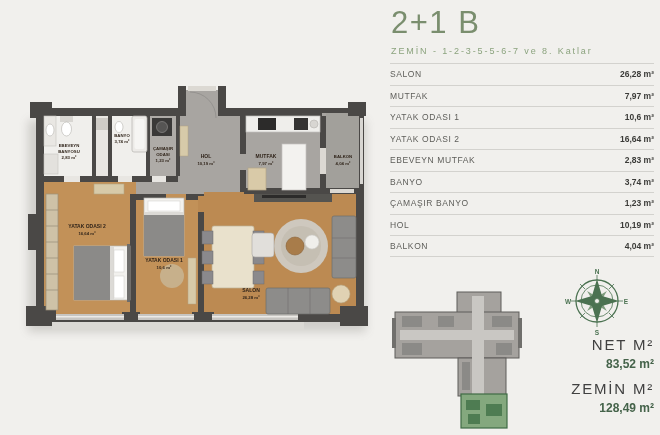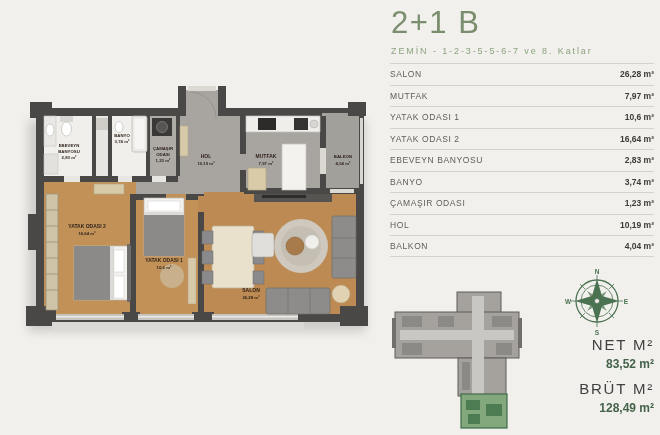--- a/index.html
+++ b/index.html
@@ -283,7 +283,7 @@
       <span class="tvalue">16,64 m²</span>
     </div>
     <div class="trow">
-      <span class="tlabel">EBEVEYN BANYOSU</span>
+      <span class="tlabel">EBEVEYN MUTFAK</span>
       <span class="tvalue">2,83 m²</span>
     </div>
     <div class="trow">

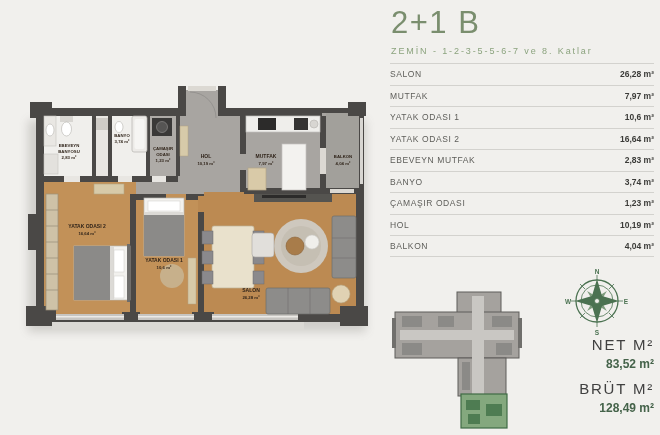--- a/index.html
+++ b/index.html
@@ -291,7 +291,7 @@
       <span class="tvalue">3,74 m²</span>
     </div>
     <div class="trow">
-      <span class="tlabel">ÇAMAŞIR ODASI</span>
+      <span class="tlabel">ÇAMAŞIR BANYO</span>
       <span class="tvalue">1,23 m²</span>
     </div>
     <div class="trow">

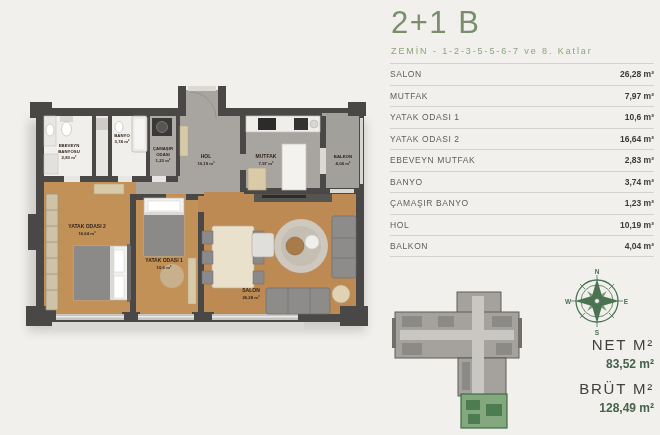--- a/index.html
+++ b/index.html
@@ -307,7 +307,7 @@
   <div class="summary">
     <div class="sum-label">NET M²</div>
     <div class="sum-value">83,52 m²</div>
-    <div class="sum-label">BRÜT M²</div>
+    <div class="sum-label">ZEMİN M²</div>
     <div class="sum-value">128,49 m²</div>
   </div>
 

